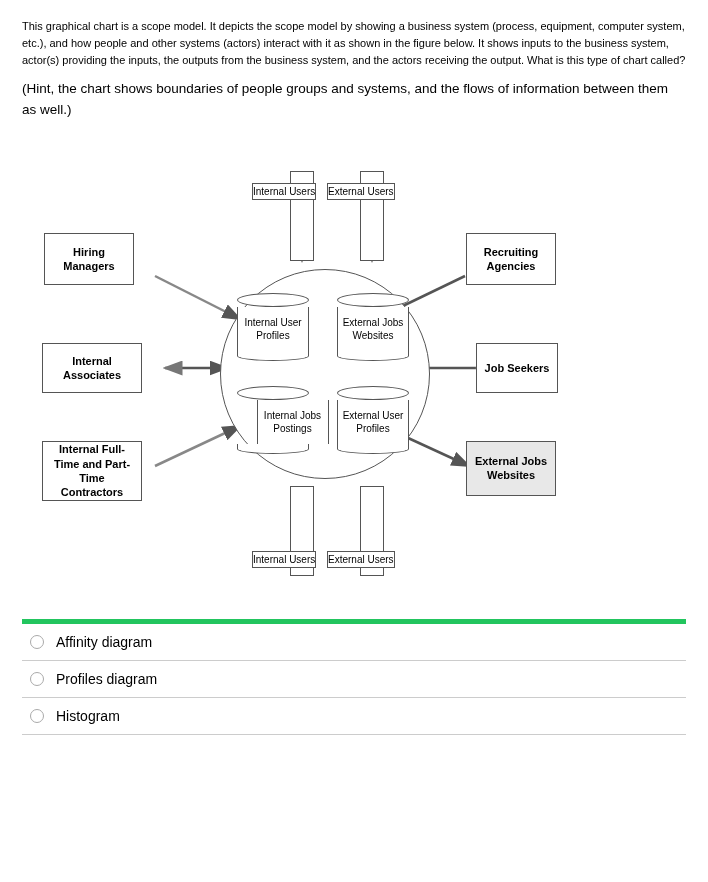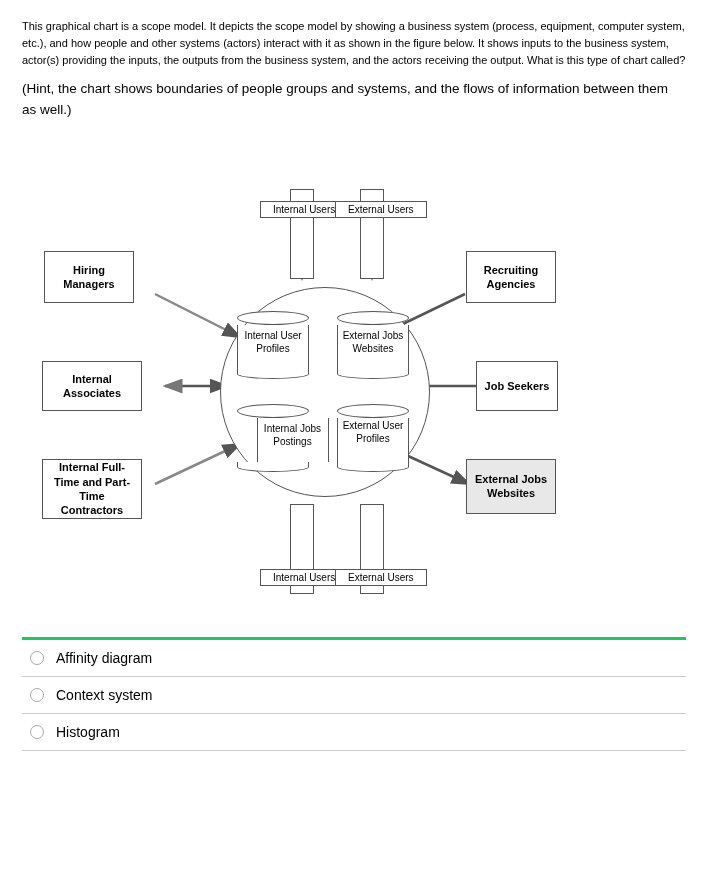--- a/index.html
+++ b/index.html
@@ -20,7 +20,6 @@
     .hint-text {
       font-size: 13.5px;
       line-height: 1.55;
-      margin-bottom: 18px;
     }
 
     

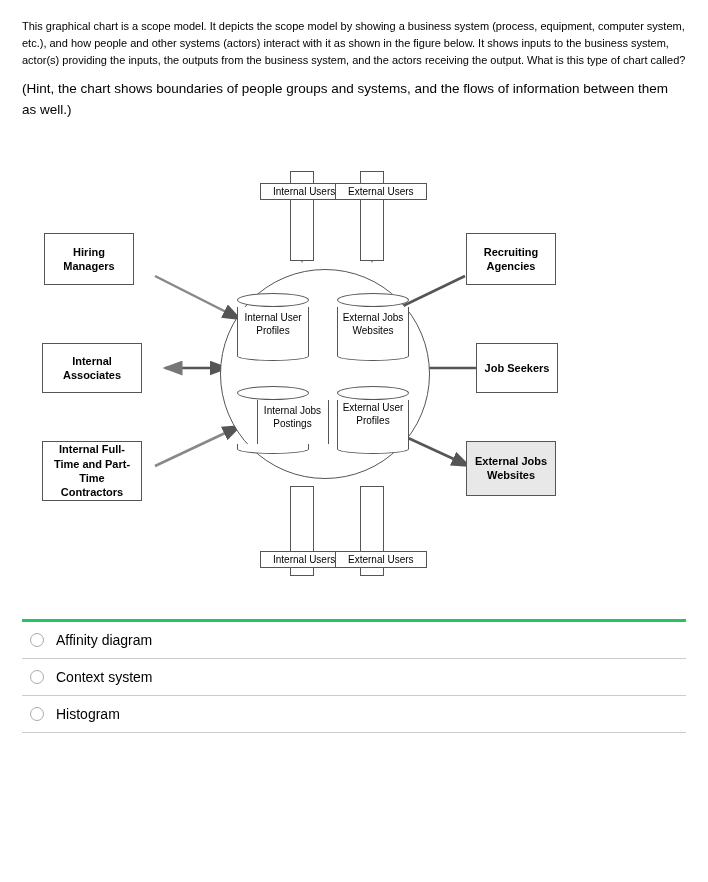--- a/index.html
+++ b/index.html
@@ -97,11 +97,10 @@
       position: absolute;
       border: 1.5px solid #555;
       font-size: 10px;
-      padding: 2px 12px;
+      padding: 2px 0;
       text-align: center;
       background: #fff;
       white-space: nowrap;
-      margin-left: 8px;
     }
 
     

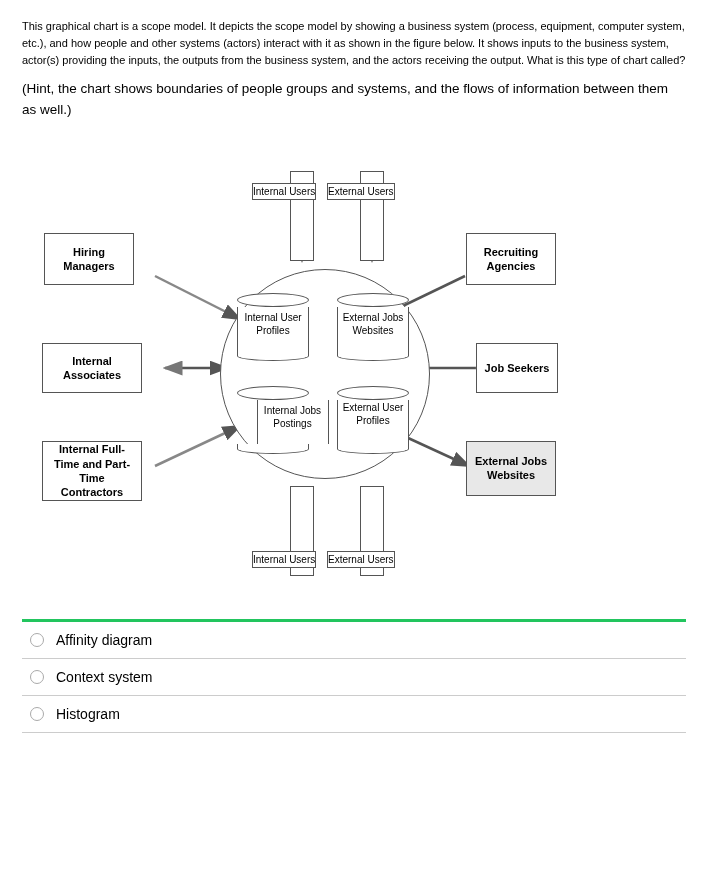--- a/index.html
+++ b/index.html
@@ -58,7 +58,7 @@
       border-right: 1.5px solid #555;
       background: #fff;
       display: flex;
-      align-items: flex-start;
+      align-items: center;
       justify-content: center;
       text-align: center;
       font-size: 10px;

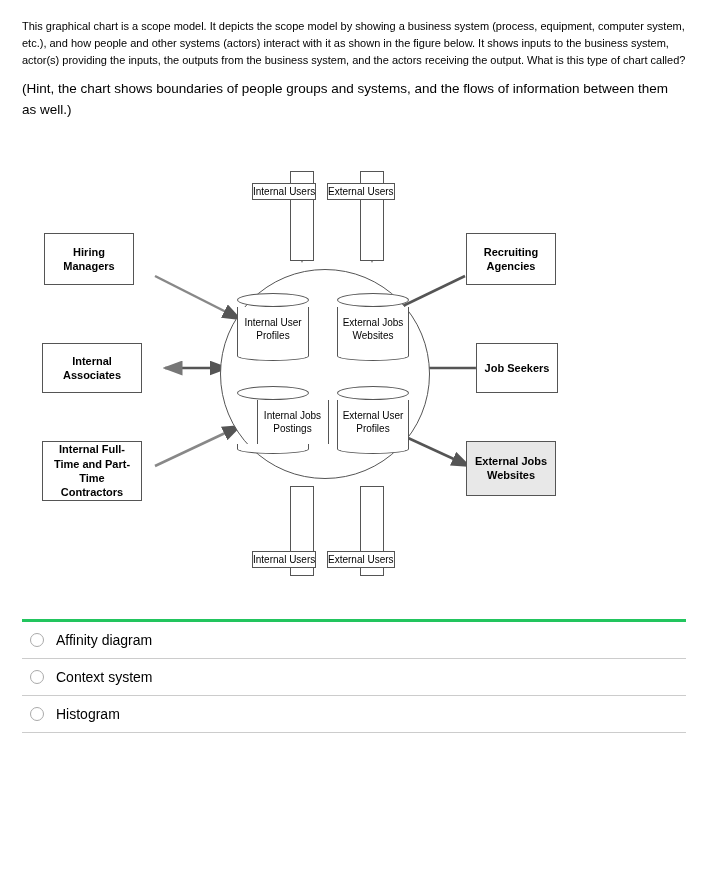--- a/index.html
+++ b/index.html
@@ -113,7 +113,7 @@
     
     .options-section {
       margin-top: 10px;
-      border-top: 3px solid #22c55e;
+      border-top: 5px solid #22c55e;
     }
     .option-row {
       display: flex;

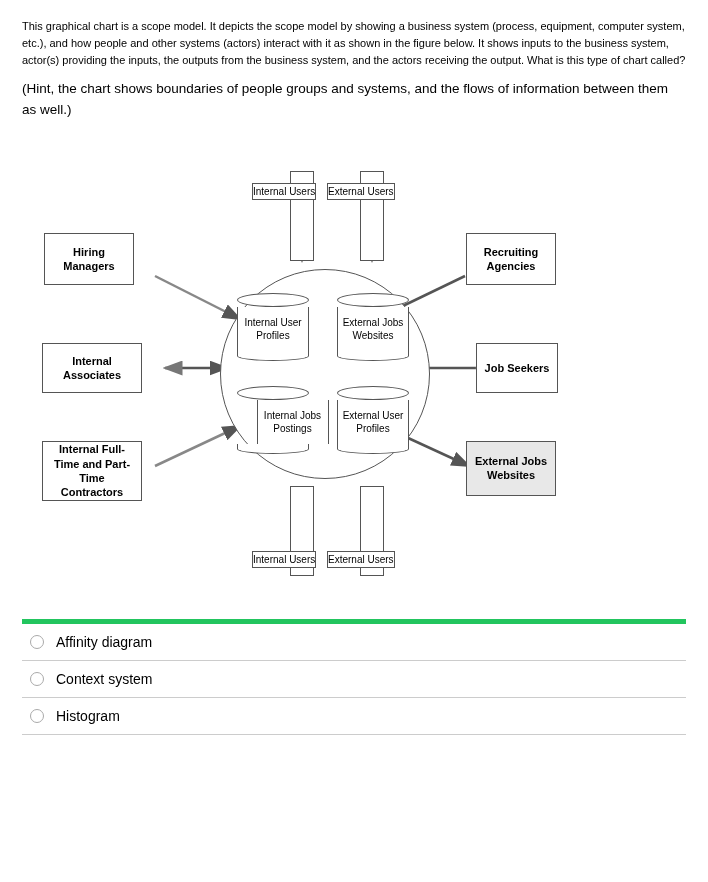--- a/index.html
+++ b/index.html
@@ -259,7 +259,7 @@
     </div>
     <div class="option-row">
       <span class="option-radio"></span>
-      <span>Context system</span>
+      <span>Profiles diagram</span>
     </div>
     <div class="option-row">
       <span class="option-radio"></span>

